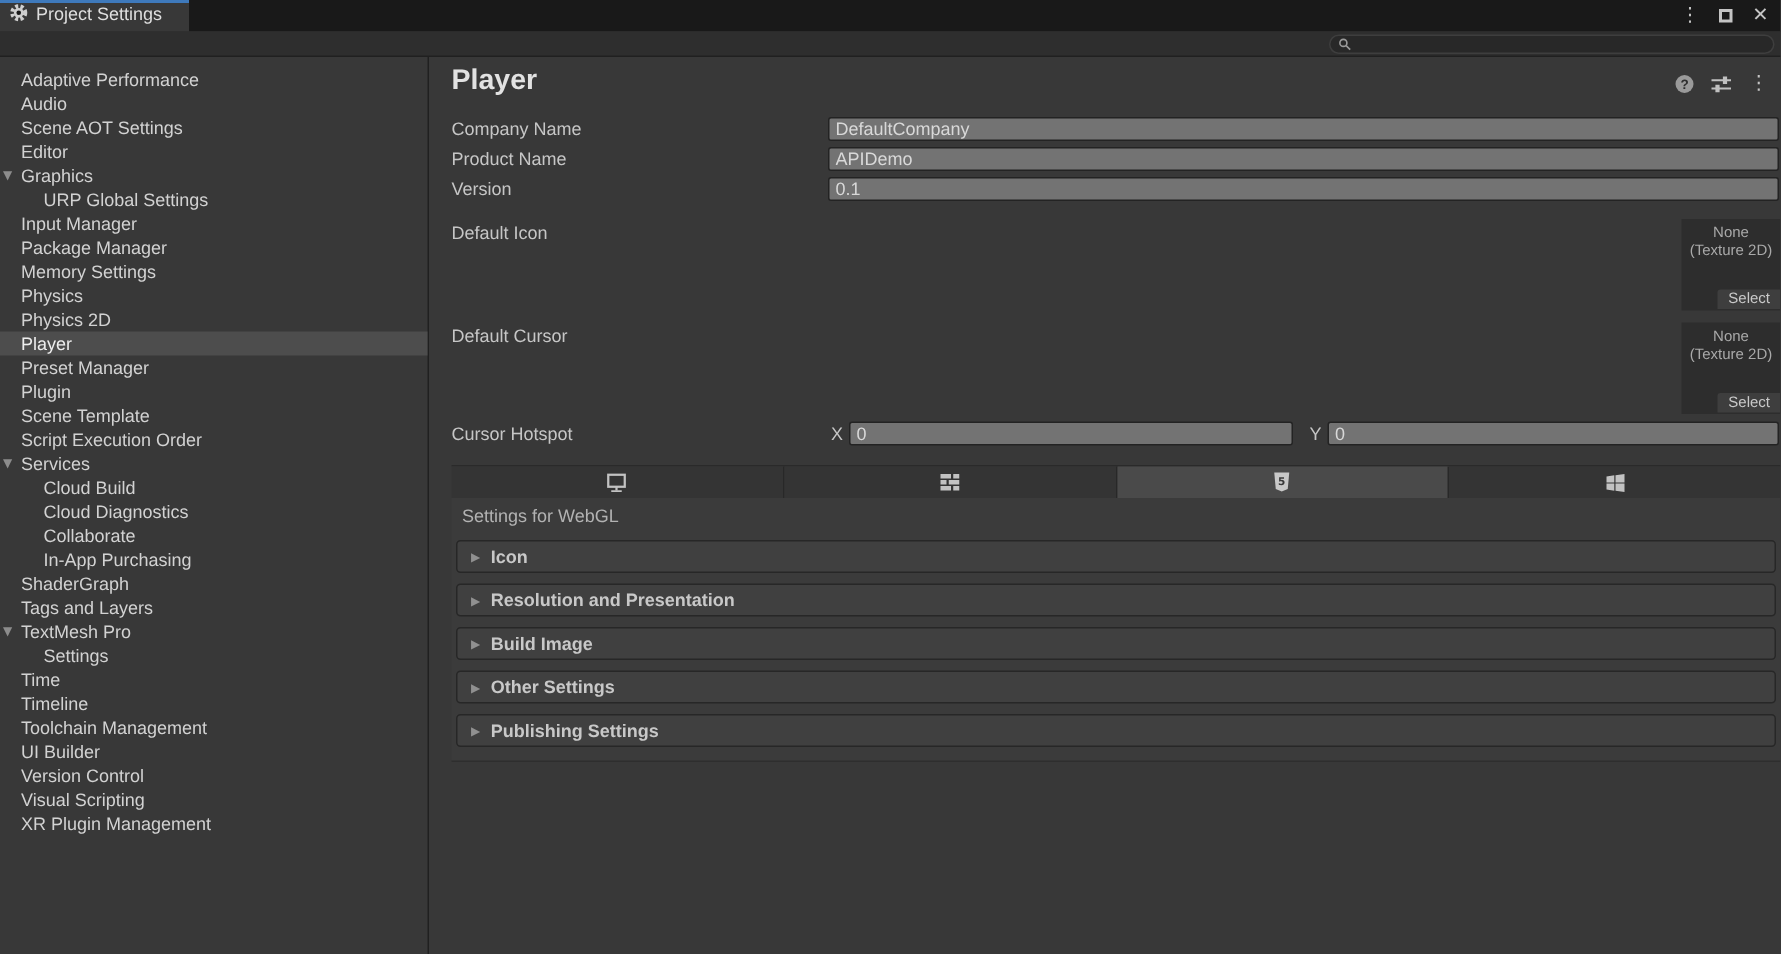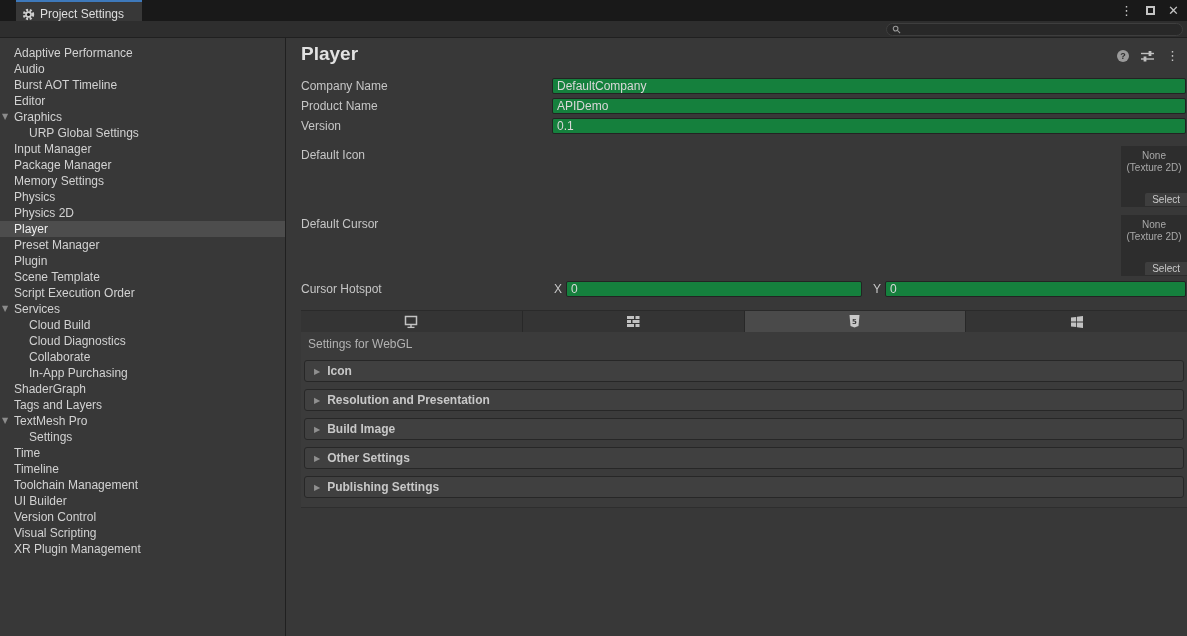--- a/index.html
+++ b/index.html
@@ -12,9 +12,9 @@
   
   .titlebar { position:absolute; top:0; left:0; right:0; height:21px; background:#191919; }
   .window-tab {
-    position:absolute; left:16px; top:0; width:126px; height:21px;
+    position:absolute; left:0; top:0; width:126px; height:21px;
     background:#383838; border-top:2px solid #3E79BB;
-    display:flex; align-items:flex-end; gap:5px; padding-left:6px;
+    display:flex; align-items:flex-start; gap:5px; padding-left:6px;
     color:#DEDEDE; font-size:12px; white-space:nowrap;
   }
   .win-controls { position:absolute; right:8px; top:0; height:21px; display:flex; align-items:center; gap:13px; }

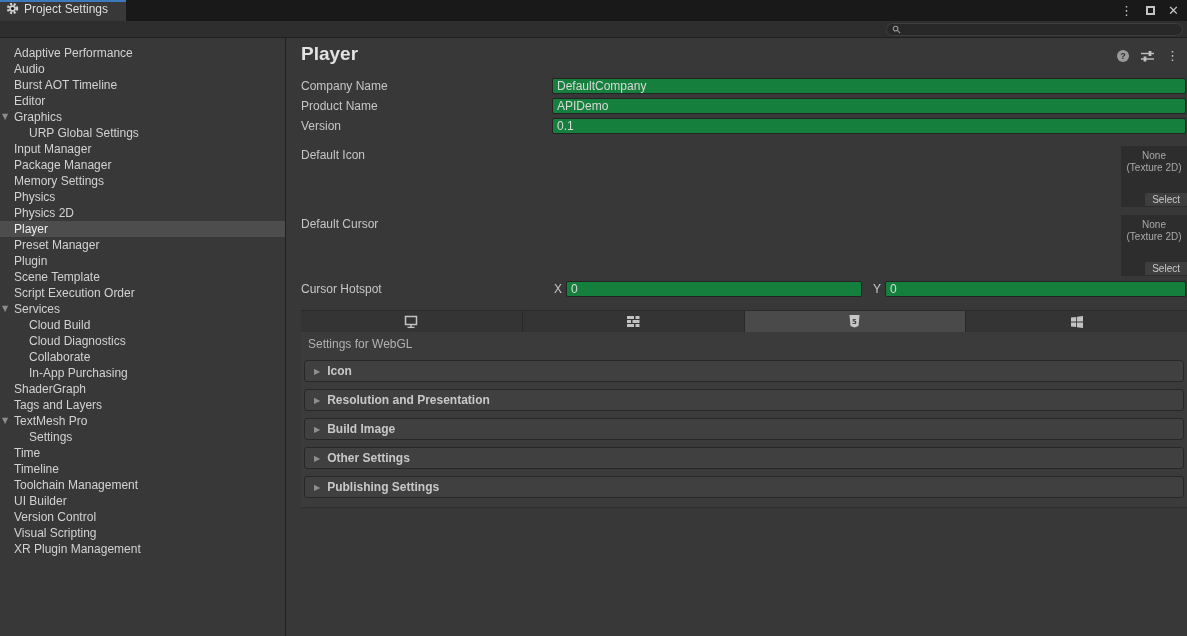--- a/index.html
+++ b/index.html
@@ -111,7 +111,7 @@
 <div class="sidebar">
     <div class="side-row"><span>Adaptive Performance</span></div>
     <div class="side-row"><span>Audio</span></div>
-    <div class="side-row"><span>Burst AOT Timeline</span></div>
+    <div class="side-row"><span>Scene AOT Settings</span></div>
     <div class="side-row"><span>Editor</span></div>
     <div class="side-row"><span class="fold">▼</span><span>Graphics</span></div>
     <div class="side-row indent1"><span>URP Global Settings</span></div>

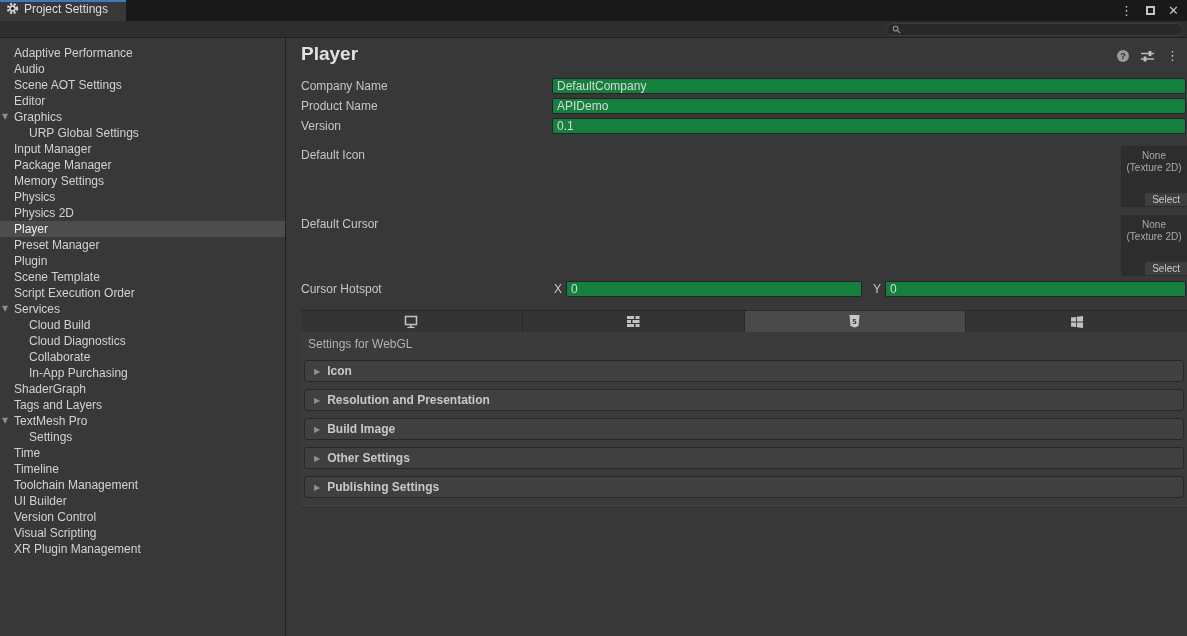--- a/index.html
+++ b/index.html
@@ -48,7 +48,7 @@
   .help-circle { width:12px; height:12px; border-radius:50%; background:#9A9A9A; color:#2E2E2E; font-size:9px; font-weight:bold; display:flex; align-items:center; justify-content:center; }
   .prop-label { position:absolute; left:14px; font-size:12px; color:#C6C6C6; height:16px; line-height:16px; white-space:nowrap; }
   .tfield {
-    position:absolute; height:16px; background:#15803d; border:1px solid #232323; border-radius:2px;
+    position:absolute; height:16px; background:#737373; border:1px solid #232323; border-radius:2px;
     color:#D8D8D8; font-size:12px; padding:0 4px; font-family:"Liberation Sans",sans-serif; outline:none;
   }
   .row1 { top:40px; } .row2 { top:60px; } .row3 { top:80px; }

